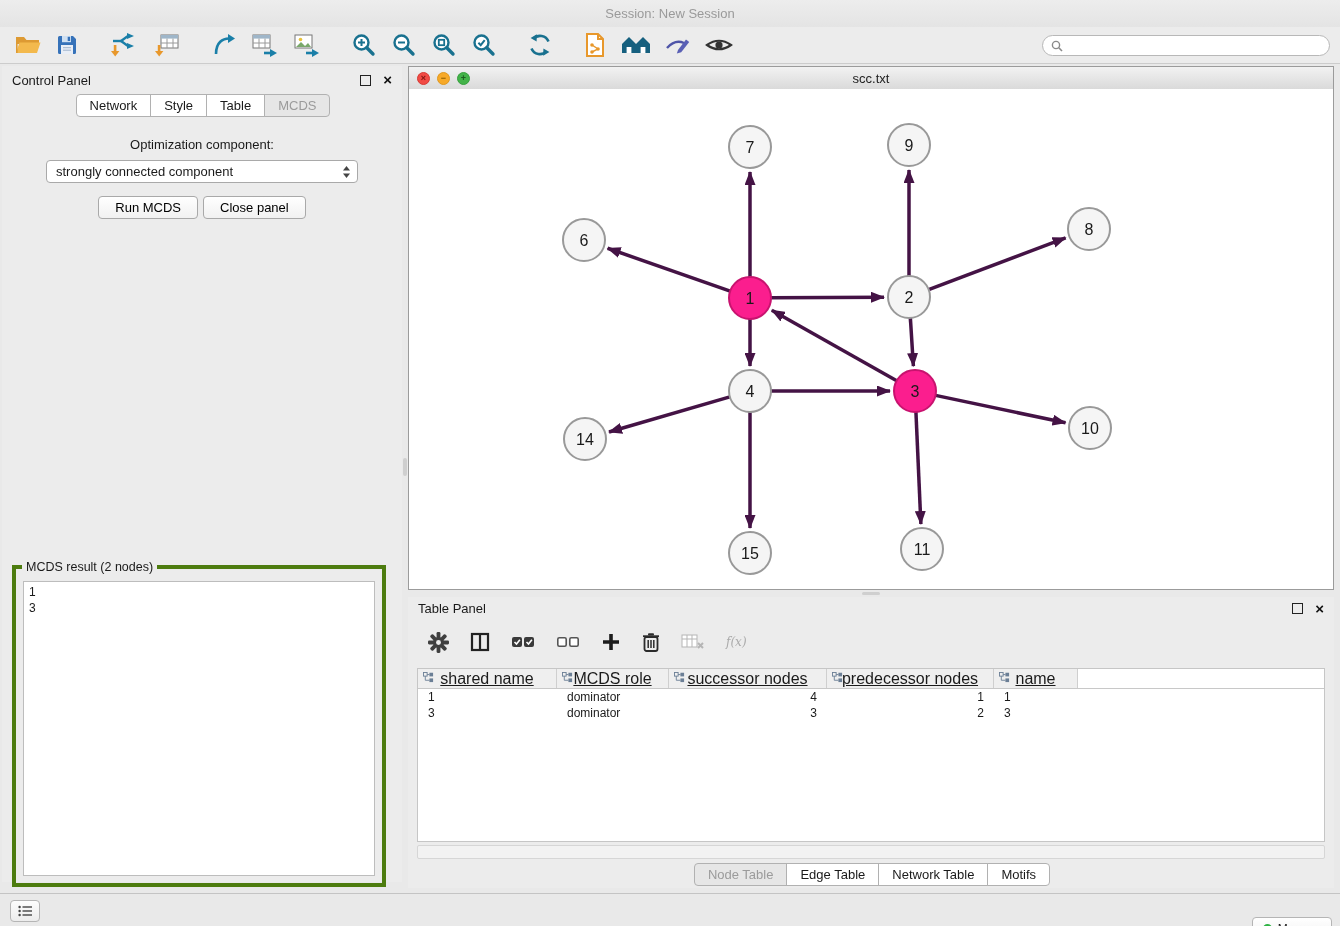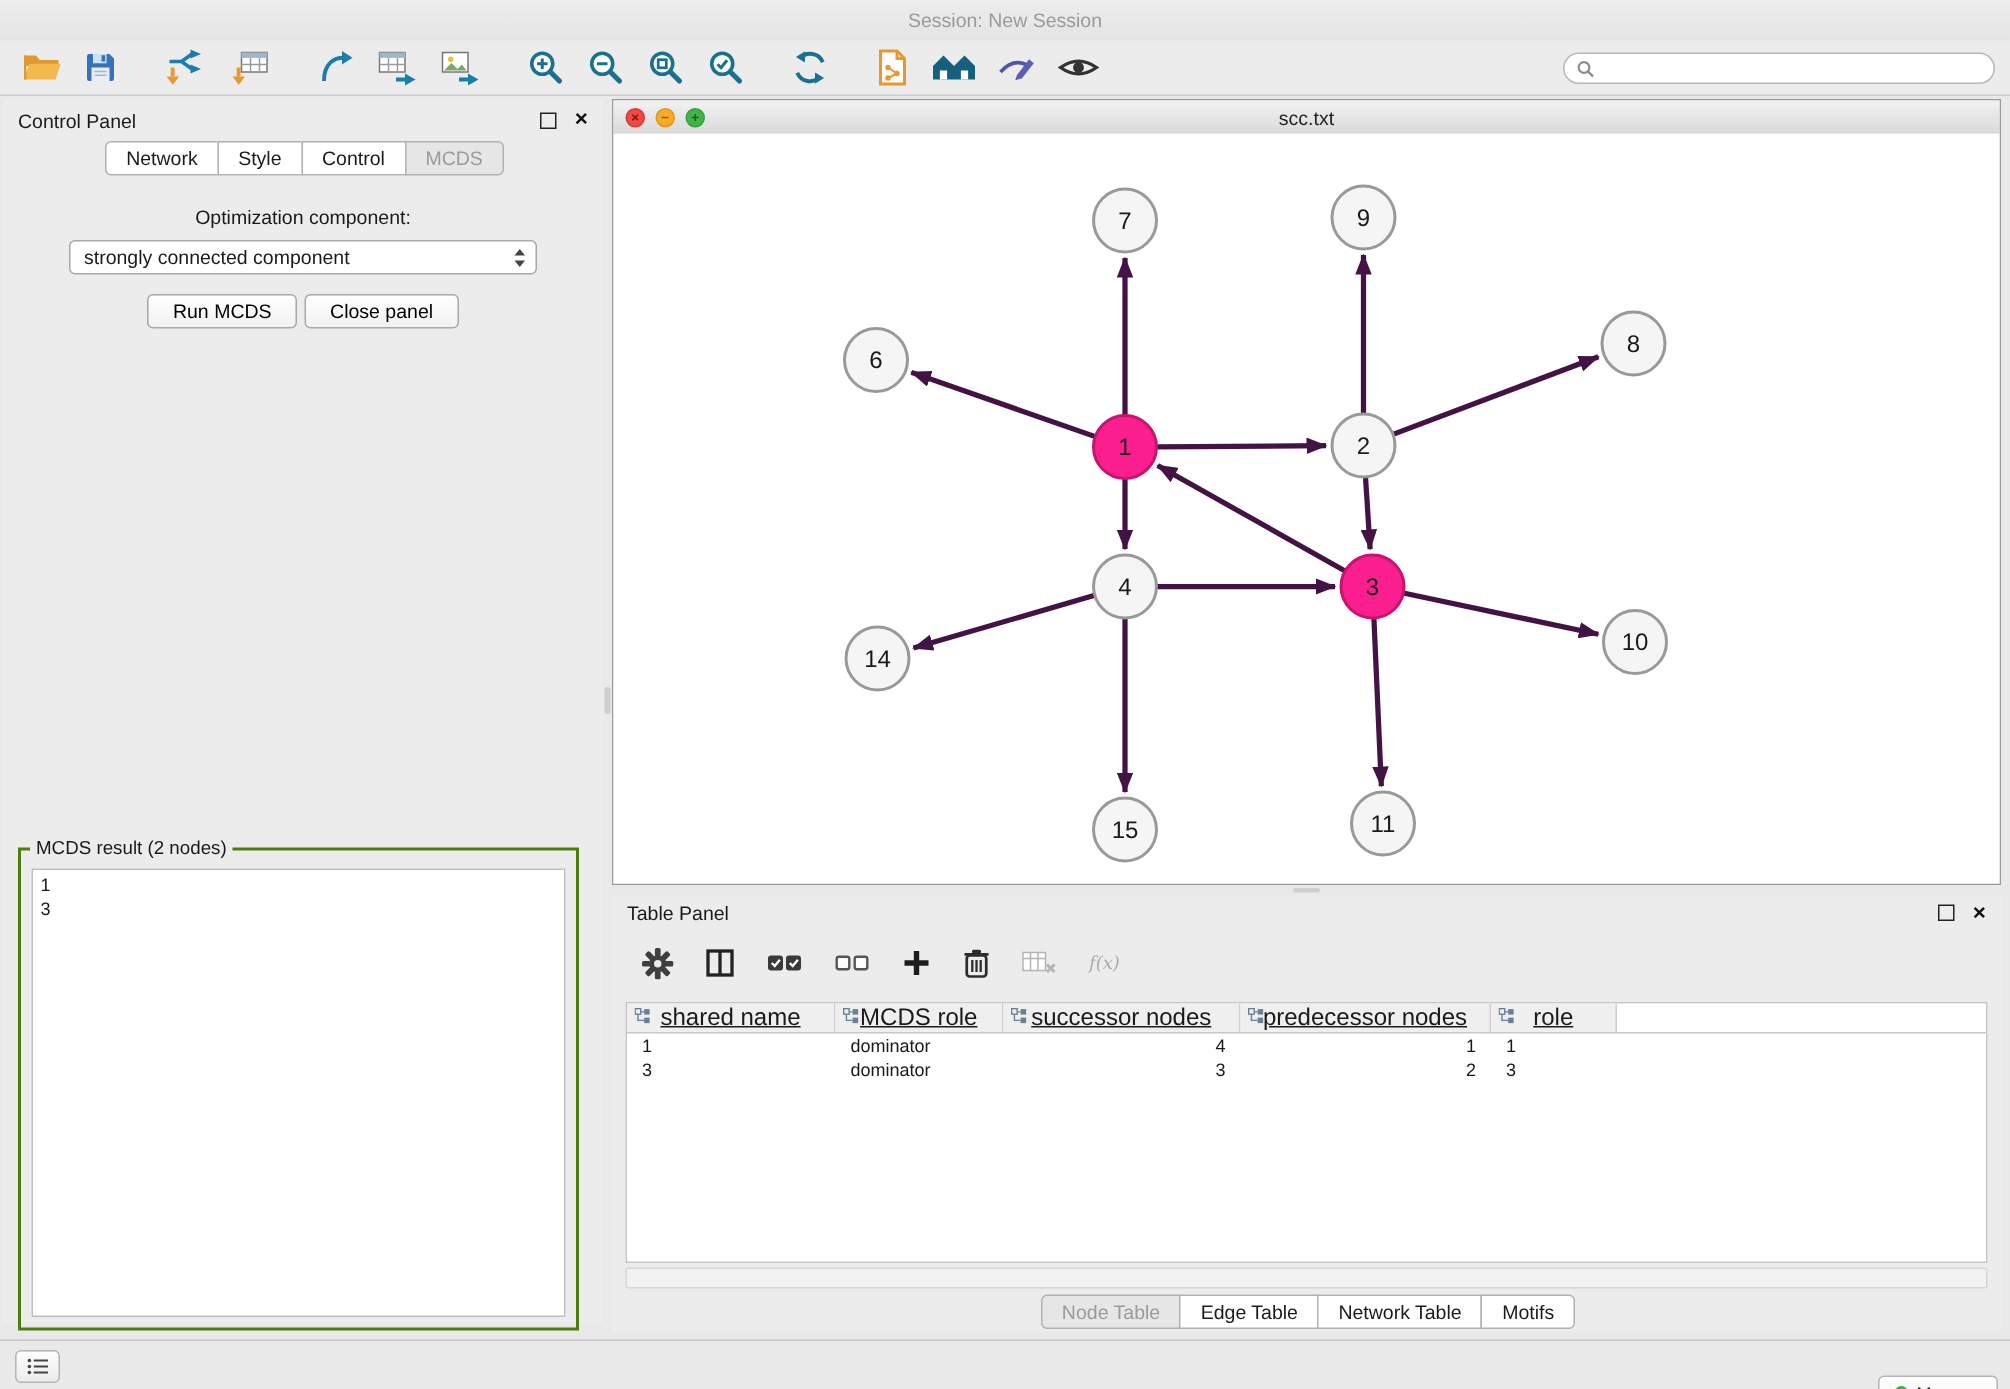--- a/index.html
+++ b/index.html
@@ -278,7 +278,7 @@
     <div class="tabstrip" id="cp-tabs">
         <div class="tab">Network</div>
         <div class="tab">Style</div>
-        <div class="tab">Control</div>
+        <div class="tab">Table</div>
         <div class="tab active">MCDS</div>
       </div>
     <div class="cp-body">

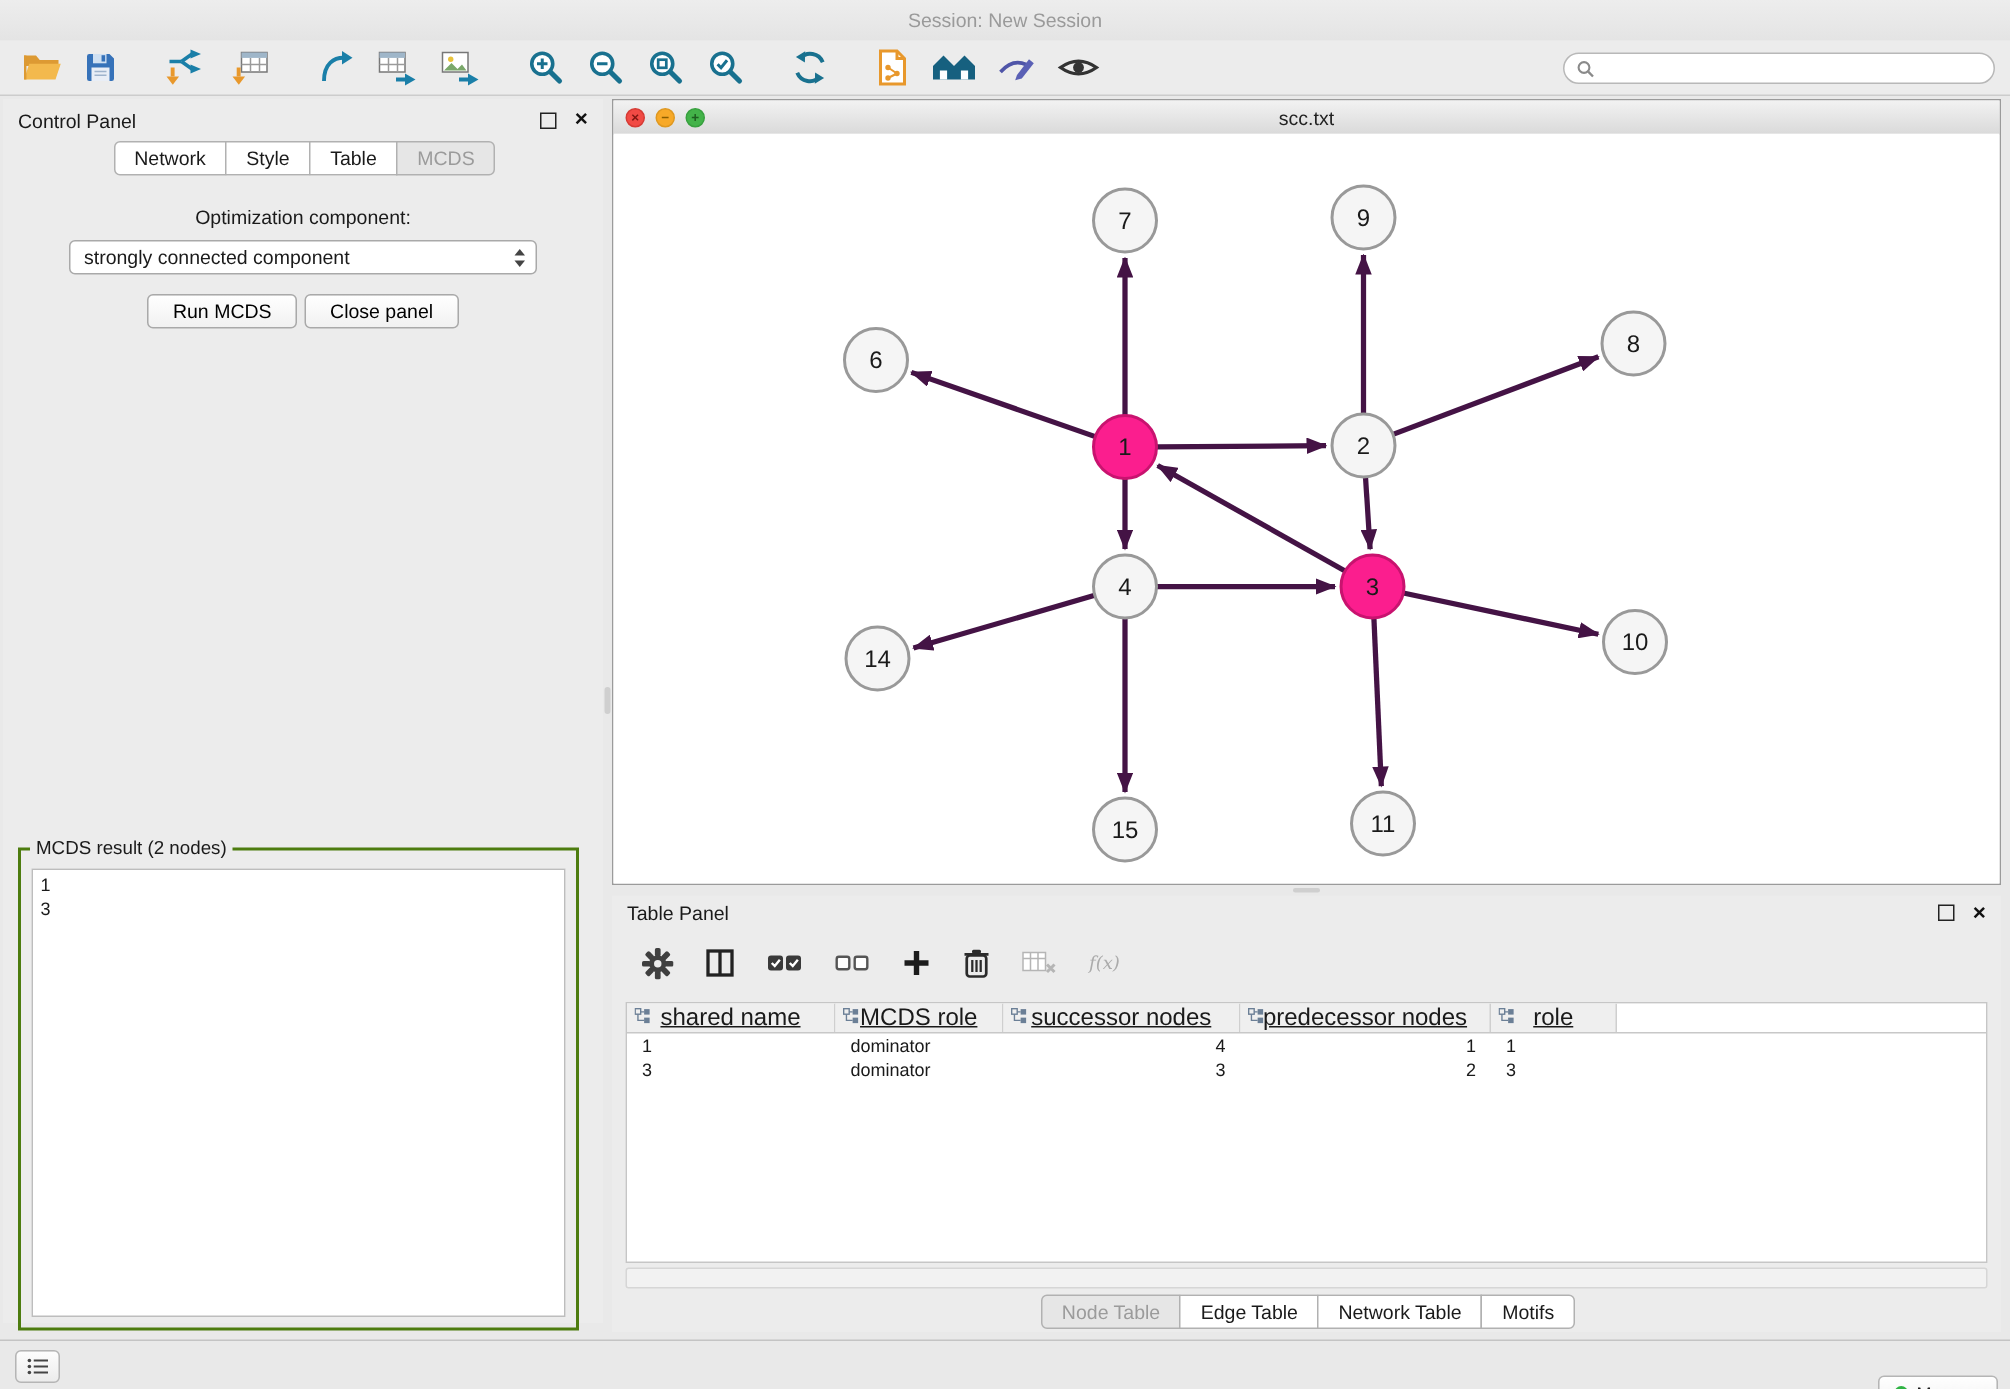--- a/index.html
+++ b/index.html
@@ -42,7 +42,7 @@
   .btn-row{display:flex;justify-content:center;gap:5px;margin-top:13px;}
   .btn{height:23px;border:1px solid #a9a9a9;border-radius:4px;background:linear-gradient(#ffffff,#f1f1f1);
     padding:0 16px;font-size:13px;font-family:inherit;cursor:default;}
-  .result-group{position:absolute;left:10px;right:16px;top:428px;bottom:10px;border:2px solid #4d7c0f;}
+  .result-group{position:absolute;left:10px;right:16px;top:428px;bottom:10px;border:4px solid #4d7c0f;}
   .result-legend{position:absolute;top:-9px;left:6px;background:#ececec;padding:0 4px;font-size:12.5px;}
   .result-inner{position:absolute;left:7px;right:7px;top:12px;bottom:7px;background:#ffffff;border:1px solid #bdbdbd;
     overflow:hidden;padding:2px 0;}

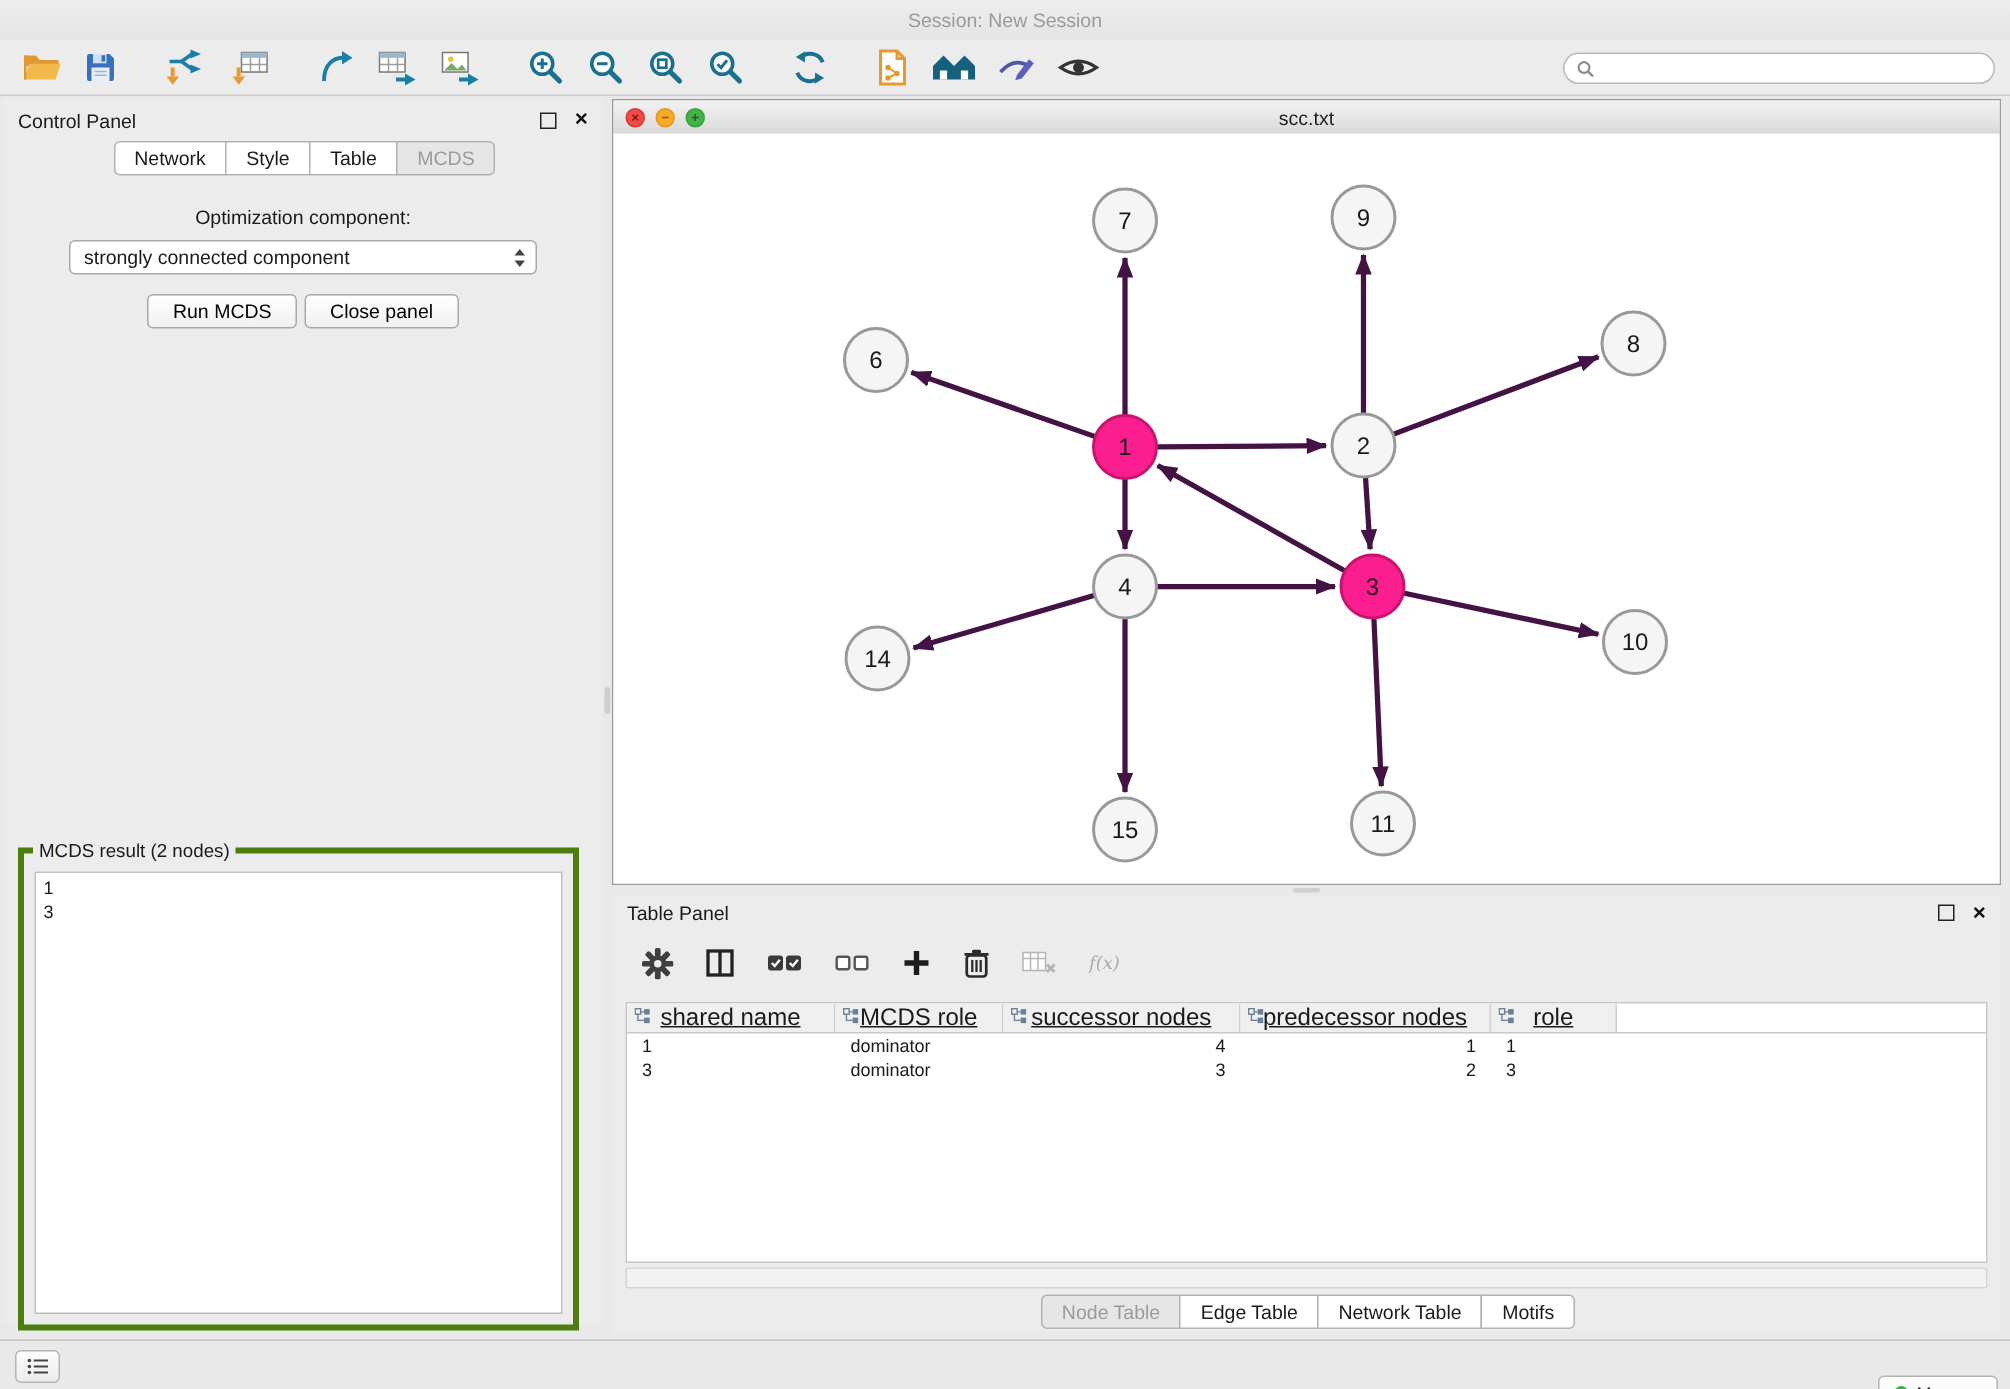--- a/index.html
+++ b/index.html
@@ -486,7 +486,7 @@
               <rect x="7" y="7" width="4" height="4" fill="#6b7f96"></rect>
               <path d="M2.5 4.5 v4.5 h4.5 M4.5 2.8 h2.5" stroke="#6b7f96" fill="none"></path>
             </svg>
-            <span>role</span>
+            <span>name</span>
           </div>
         </div>
       <div id="tp-rows">

